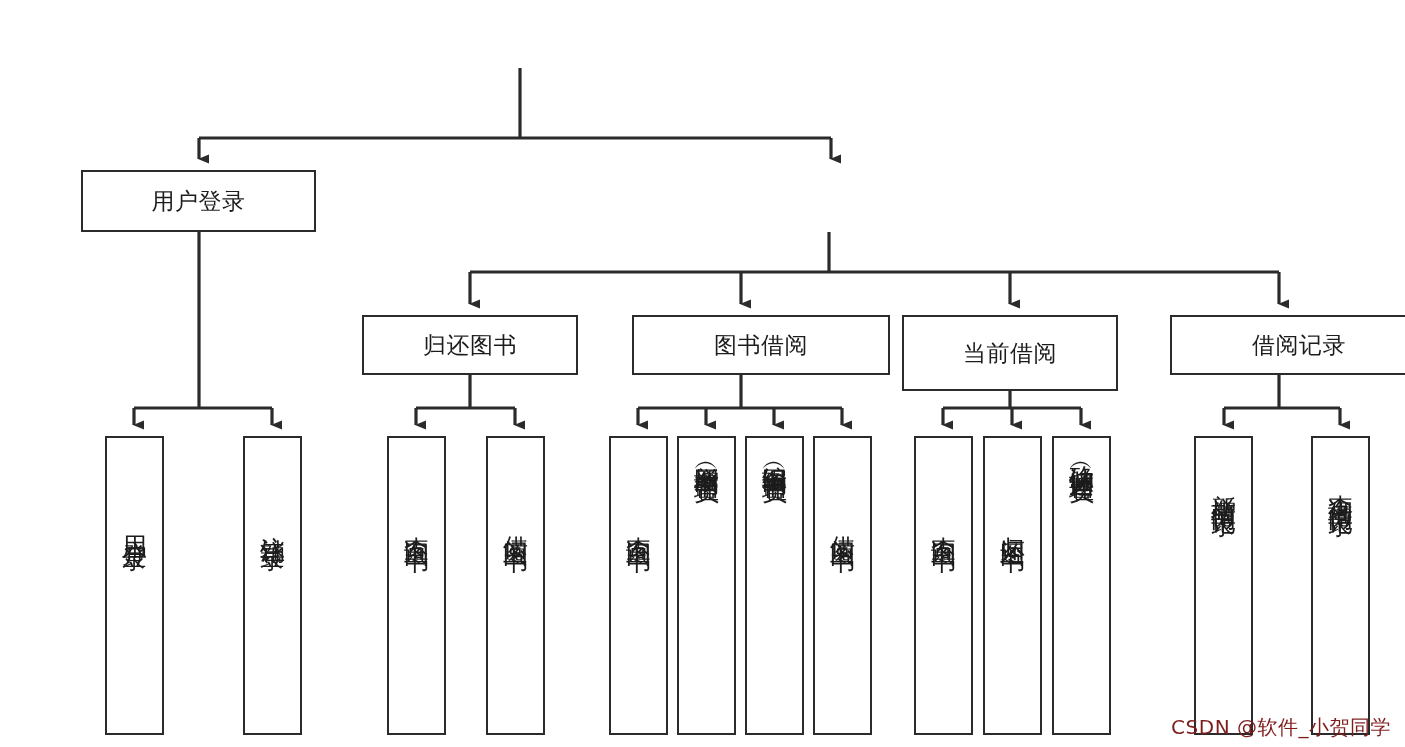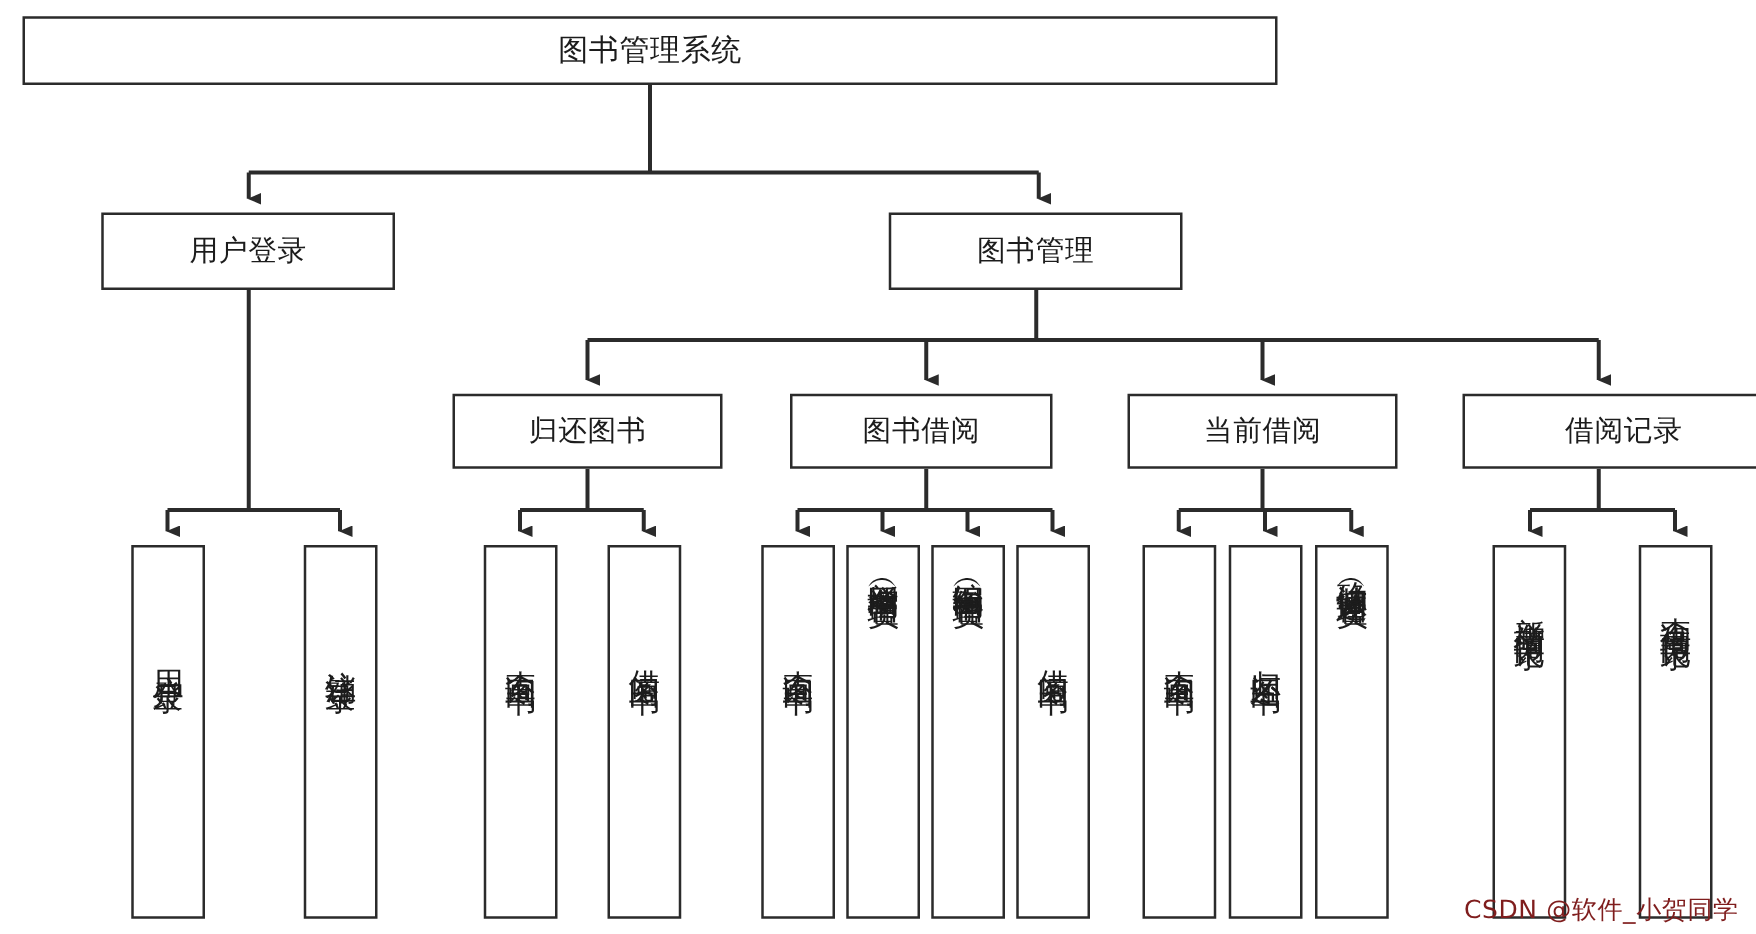--- a/index.html
+++ b/index.html
@@ -109,9 +109,6 @@
     </g>
   </svg>
 
-  <div class="node horiz root" style="left:18px;top:13px;width:1004px;height:55px;">
-    <span class="lbl">图书管理系统</span>
-  </div>
 
   <div class="node horiz" style="left:81px;top:170px;width:235px;height:62px;">
     <span class="lbl">用户登录</span>

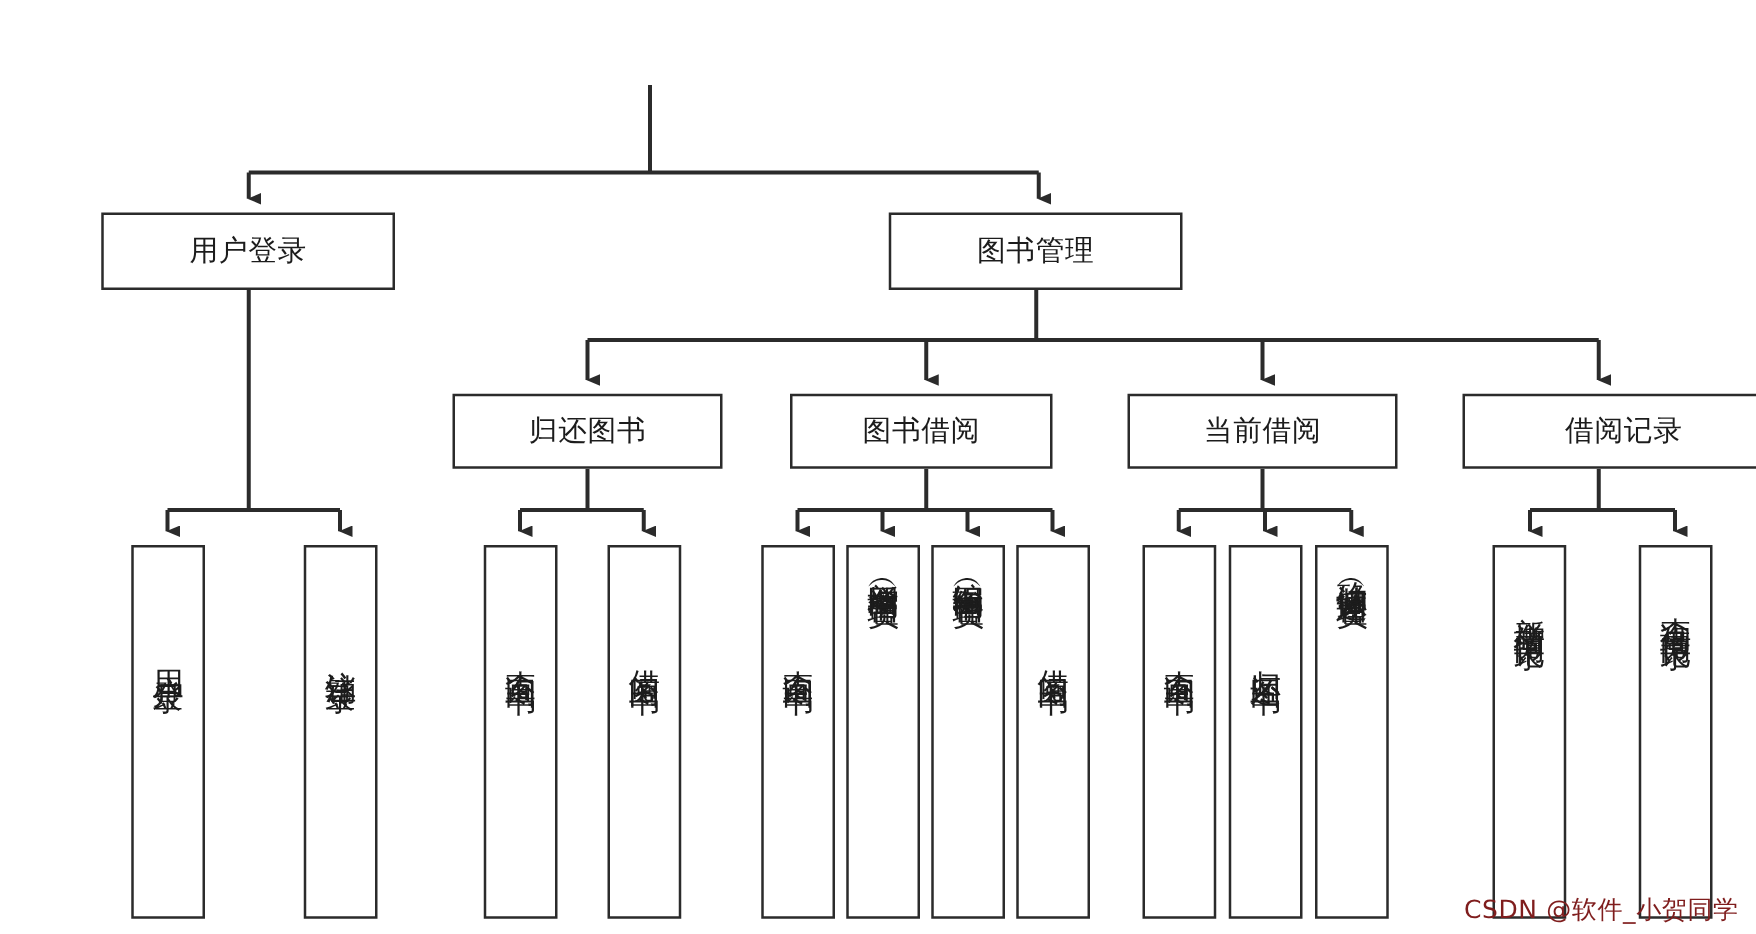--- a/index.html
+++ b/index.html
@@ -113,9 +113,6 @@
   <div class="node horiz" style="left:81px;top:170px;width:235px;height:62px;">
     <span class="lbl">用户登录</span>
   </div>
-  <div class="node horiz" style="left:711px;top:170px;width:235px;height:62px;">
-    <span class="lbl">图书管理</span>
-  </div>
 
   <div class="node horiz" style="left:362px;top:315px;width:216px;height:60px;">
     <span class="lbl">归还图书</span>

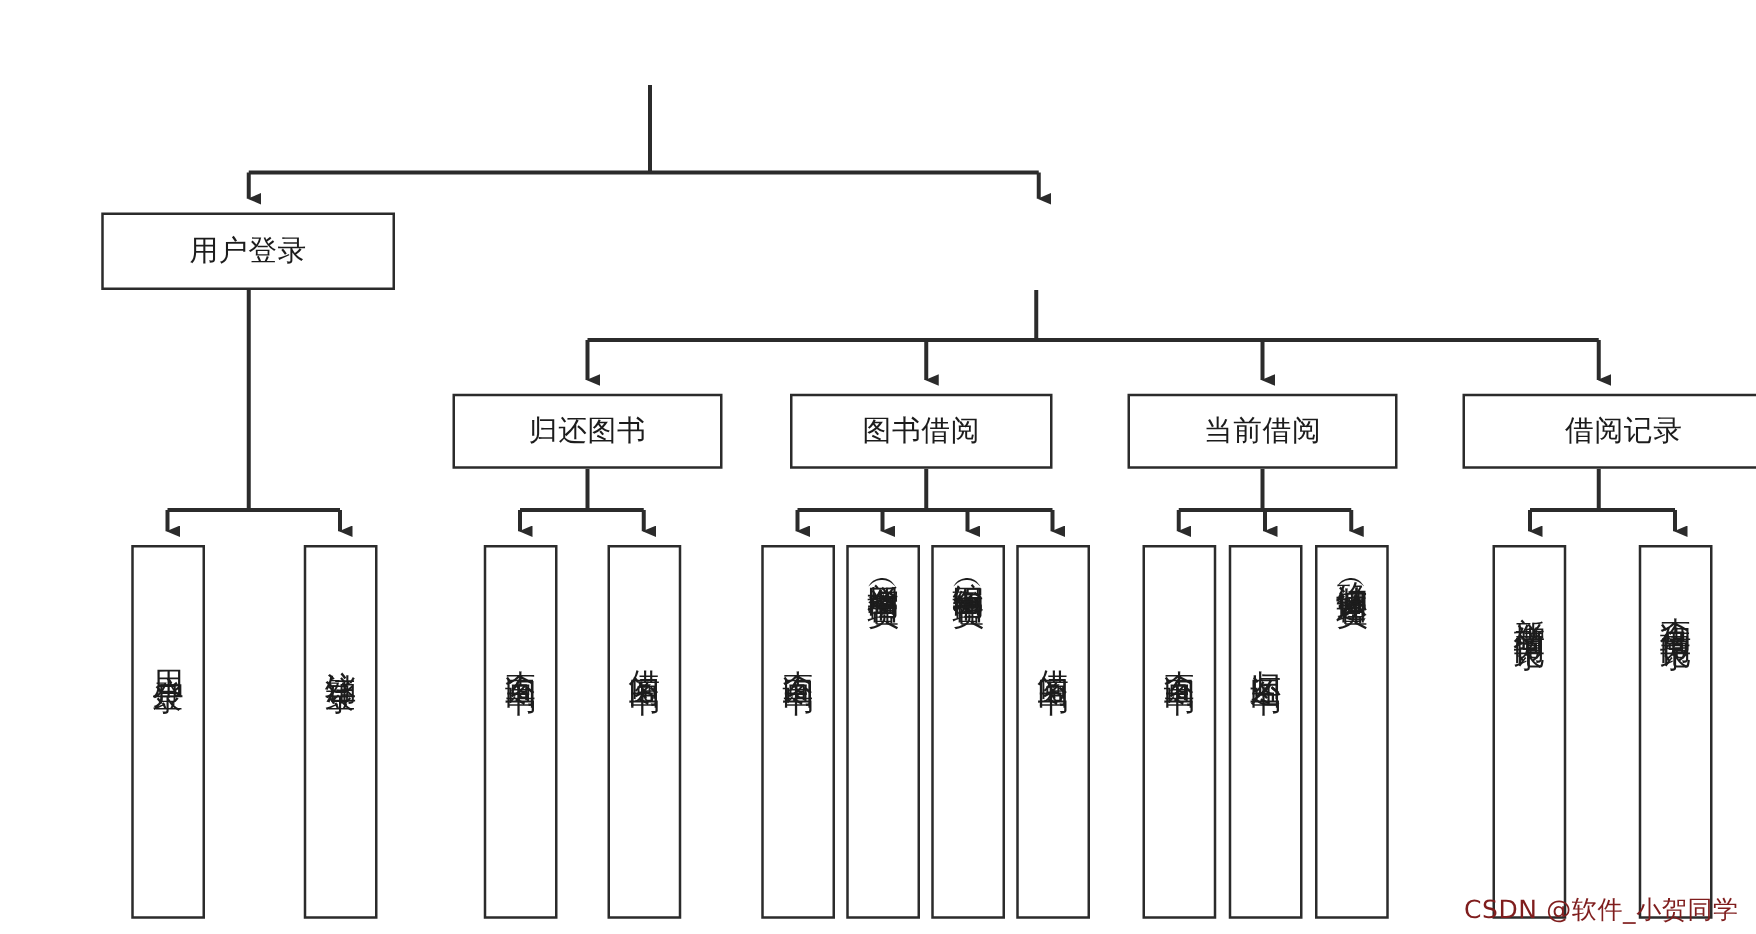--- a/index.html
+++ b/index.html
@@ -117,7 +117,7 @@
   <div class="node horiz" style="left:362px;top:315px;width:216px;height:60px;">
     <span class="lbl">归还图书</span>
   </div>
-  <div class="node horiz" style="left:632px;top:315px;width:210px;height:60px;">
+  <div class="node horiz" style="left:632px;top:315px;width:258px;height:60px;">
     <span class="lbl">图书借阅</span>
   </div>
   <div class="node horiz" style="left:902px;top:315px;width:216px;height:60px;">

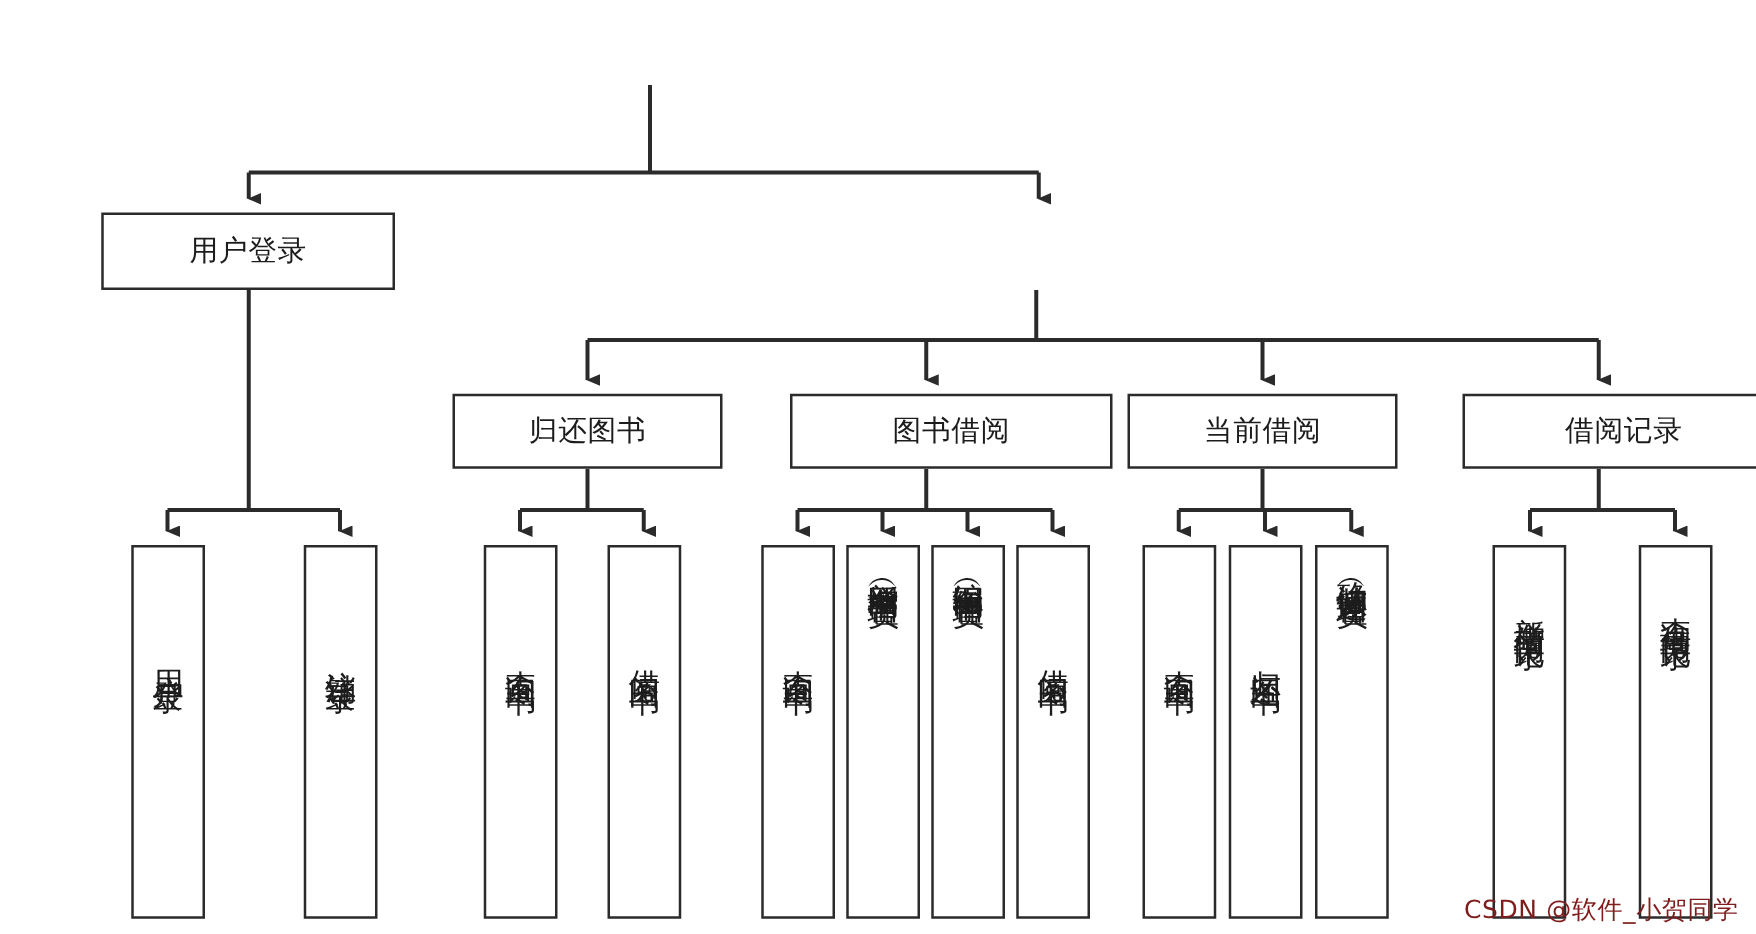--- a/index.html
+++ b/index.html
@@ -120,7 +120,7 @@
   <div class="node horiz" style="left:632px;top:315px;width:258px;height:60px;">
     <span class="lbl">图书借阅</span>
   </div>
-  <div class="node horiz" style="left:902px;top:315px;width:216px;height:60px;">
+  <div class="node horiz" style="left:902px;top:315px;width:216px;height:76px;">
     <span class="lbl">当前借阅</span>
   </div>
   <div class="node horiz" style="left:1170px;top:315px;width:258px;height:60px;">

